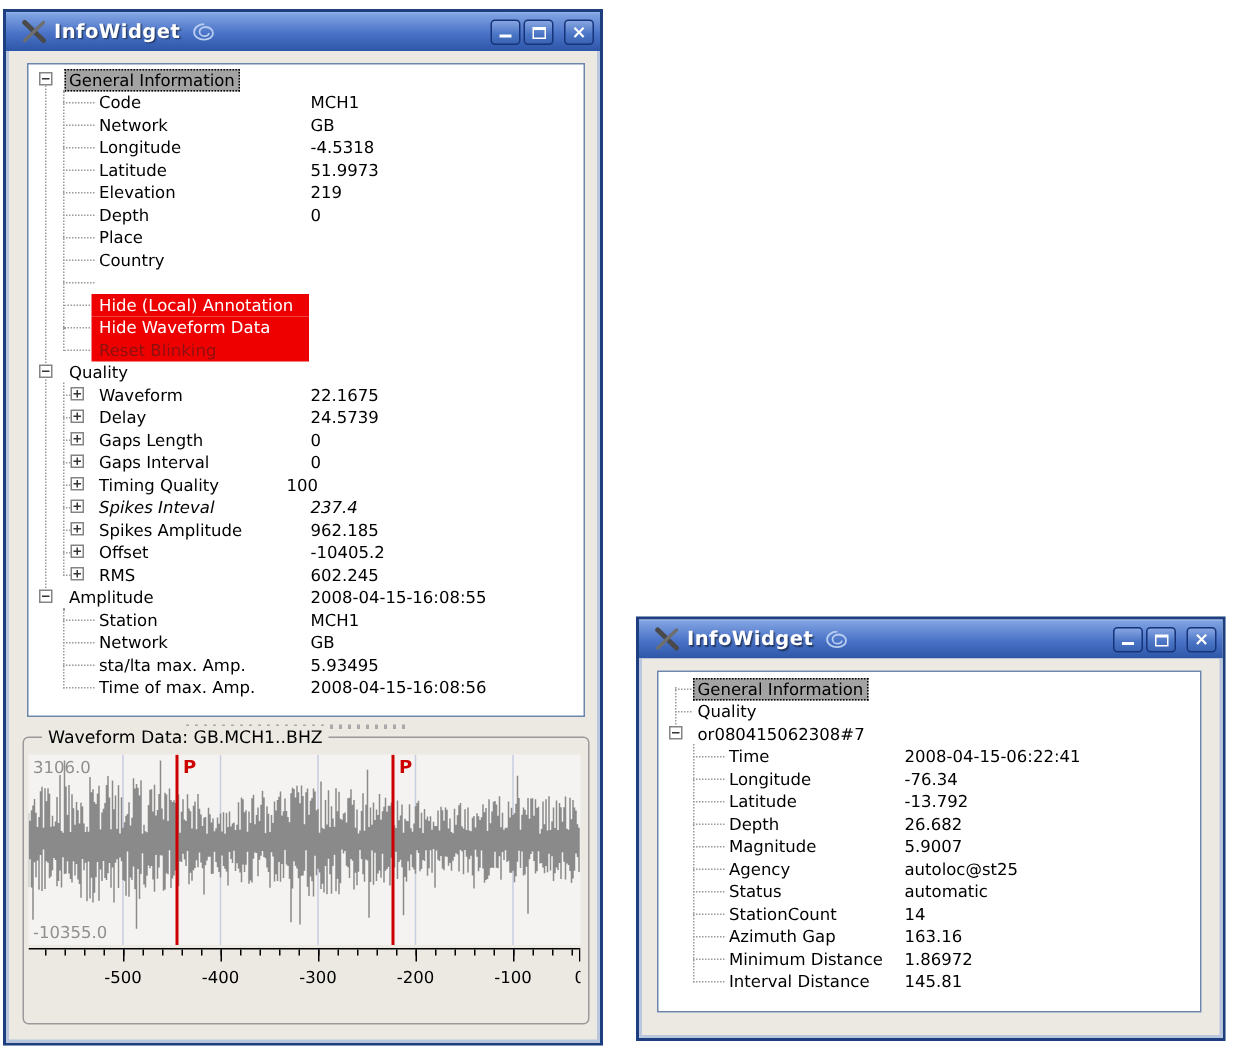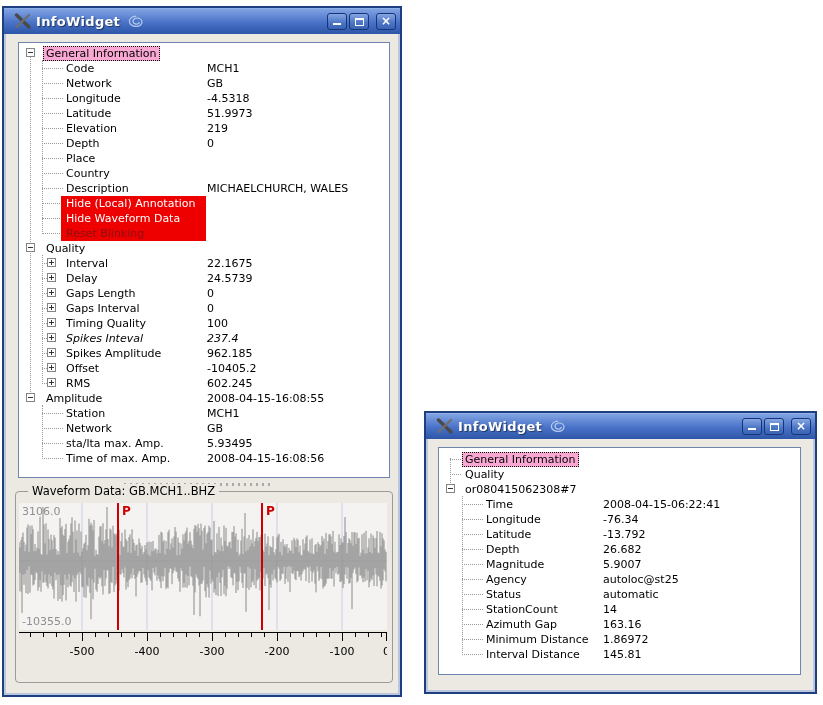--- a/index.html
+++ b/index.html
@@ -33,7 +33,7 @@
     white-space:nowrap; color:#000; }
   .tlabel { position:absolute; top:0; }
   .tvalue { position:absolute; top:0; }
-  .tlabel.focus { border:1px dotted #000; padding:0 2px; margin-left:-3px; line-height:13px; margin-top:0px; background:#f9a8d4; }
+  .tlabel.focus { border:1px dotted #000; padding:0 2px; margin-left:-3px; line-height:13px; margin-top:0px; background:#a3a3a3; }
   .tlabel.action { padding-left:5px; line-height:15px; }
   .vline { position:absolute; width:0; border-left:1px dotted #9a9a9a; }
   .hstub { position:absolute; height:0; border-top:1px dotted #9a9a9a; }

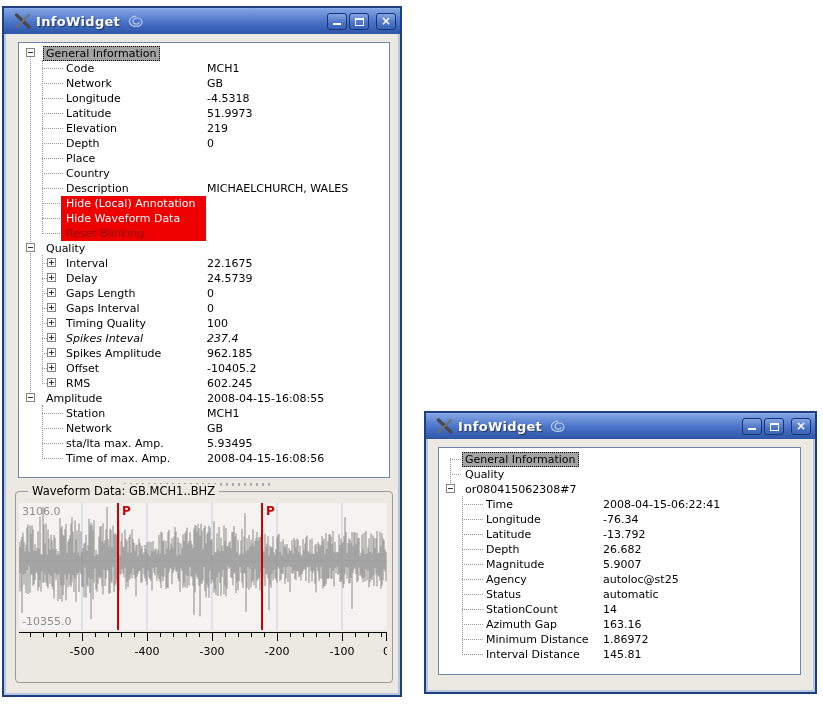--- a/index.html
+++ b/index.html
@@ -124,10 +124,6 @@
           <span class="tlabel" style="left: 47px;">Country</span>
         </div>
         <div class="hstub" style="left: 23px; top: 130px; width: 21px;"></div>
-        <div class="trow" style="top: 138px;">
-          <span class="tlabel" style="left: 47px;">Description</span>
-          <span class="tvalue" style="left: 188px;">MICHAELCHURCH, WALES</span>
-        </div>
         <div class="hstub" style="left: 23px; top: 145px; width: 21px;"></div>
         <div class="trow" style="top: 153px;">
           <span class="tlabel action" style="left: 42px; background: rgb(238, 0, 0); color: rgb(255, 255, 255); width: 145px;">Hide (Local) Annotation</span>

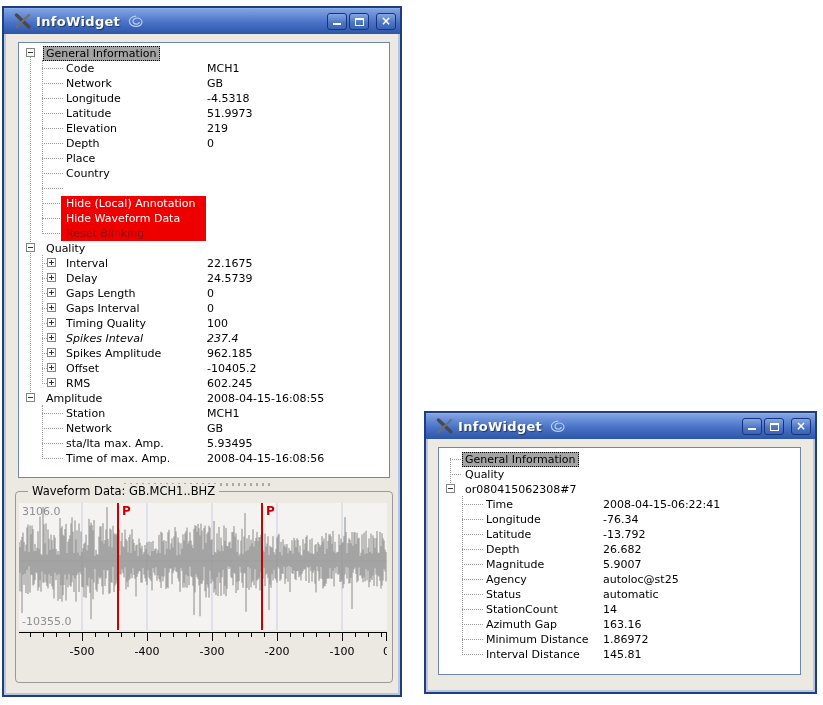--- a/index.html
+++ b/index.html
@@ -145,7 +145,7 @@
           <i></i>
         </div>
         <div class="trow" style="top: 213px;">
-          <span class="tlabel" style="left: 47px;">Interval</span>
+          <span class="tlabel" style="left: 47px;">Waveform</span>
           <span class="tvalue" style="left: 188px;">22.1675</span>
         </div>
         <div class="hstub" style="left: 23px; top: 220px; width: 5px;"></div>

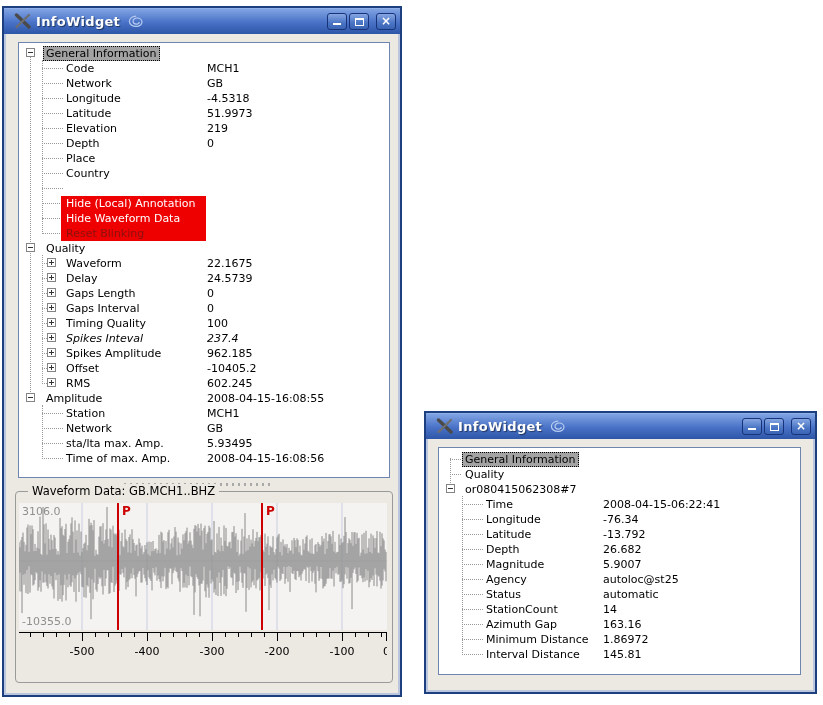--- a/index.html
+++ b/index.html
@@ -182,7 +182,7 @@
         </div>
         <div class="trow" style="top: 273px;">
           <span class="tlabel" style="left: 47px; text-align: right;">Timing Quality</span>
-          <span class="tvalue" style="left: 188px;">100</span>
+          <span class="tvalue" style="left: 172px;">100</span>
         </div>
         <div class="hstub" style="left: 23px; top: 280px; width: 5px;"></div>
         <div class="ebox plus" style="left: 28px; top: 275px;">

